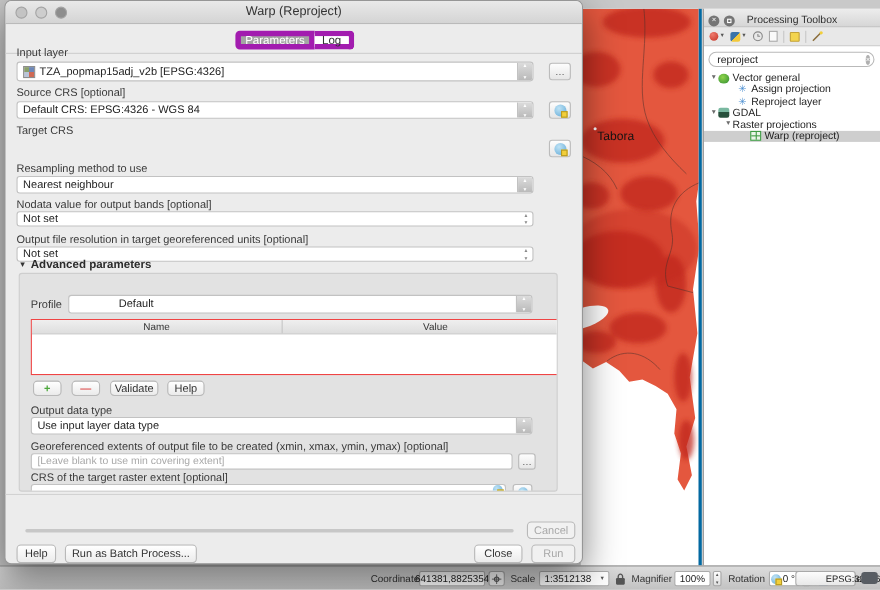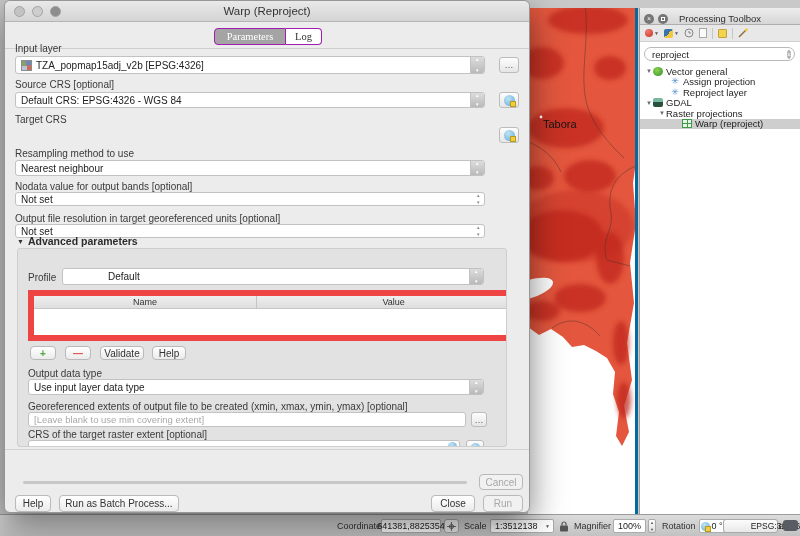--- a/index.html
+++ b/index.html
@@ -57,7 +57,7 @@
   .dlg-title{position:absolute;left:0;right:0;top:4px;text-align:center;font-size:11.5px;color:#333;}
   .light{position:absolute;top:5px;width:11px;height:11px;border-radius:50%;border:1px solid #a3a3a3;}
   .tabsrow{position:absolute;left:0;top:21px;right:0;height:26px;}
-  .seg{position:absolute;top:6px;height:17px;display:flex;align-items:center;justify-content:center;font-size:10.5px;border:1px solid #a21caf;font-family:Liberation Serif, serif;}
+  .seg{position:absolute;top:6px;height:17px;display:flex;align-items:center;justify-content:center;font-size:10.5px;border:5px solid #a21caf;}
   .seg.on{background:#a4a4a4;color:#fff;border-radius:4px 0 0 4px;}
   .seg.off{background:#fff;color:#333;border-left:none;border-radius:0 4px 4px 0;}
   .tab-div{position:absolute;left:0;right:0;top:47px;height:1px;background:#cfcfcf;}

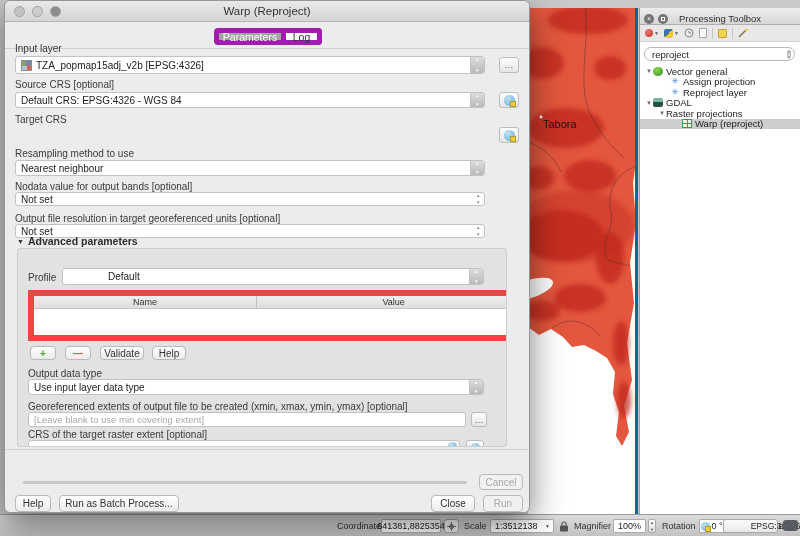--- a/index.html
+++ b/index.html
@@ -71,7 +71,7 @@
   .spinner::after{content:"▼";position:absolute;bottom:0px;left:1px;font-size:4.5px;color:#8a8a8a;}
   .sidebtn{position:absolute;width:20px;height:16px;background:linear-gradient(#fdfdfd,#e6e6e6);border:1px solid #bcbcbc;border-radius:3px;display:flex;align-items:center;justify-content:center;font-size:9px;color:#555;}
   .adv-panel{position:absolute;left:12px;top:247px;width:490px;height:199px;background:#e2e2e2;border:1px solid #cecece;border-radius:3px;overflow:hidden;}
-  .ptable{position:absolute;left:10px;top:41px;width:508px;height:51px;background:#fff;border:6px solid #ef4444;}
+  .ptable{position:absolute;left:10px;top:41px;width:508px;height:51px;background:#fff;border:1px solid #ef4444;}
   .ptable-hdr{display:flex;height:13px;background:linear-gradient(#efefef,#dedede);border-bottom:1px solid #c5c5c5;font-size:9px;color:#333;}
   .ptable-hdr div{display:flex;align-items:center;justify-content:center;}
   .btn{position:absolute;background:linear-gradient(#ffffff,#ebebeb);border:1px solid #b9b9b9;border-radius:4px;display:flex;align-items:center;justify-content:center;font-size:10px;color:#333;}

